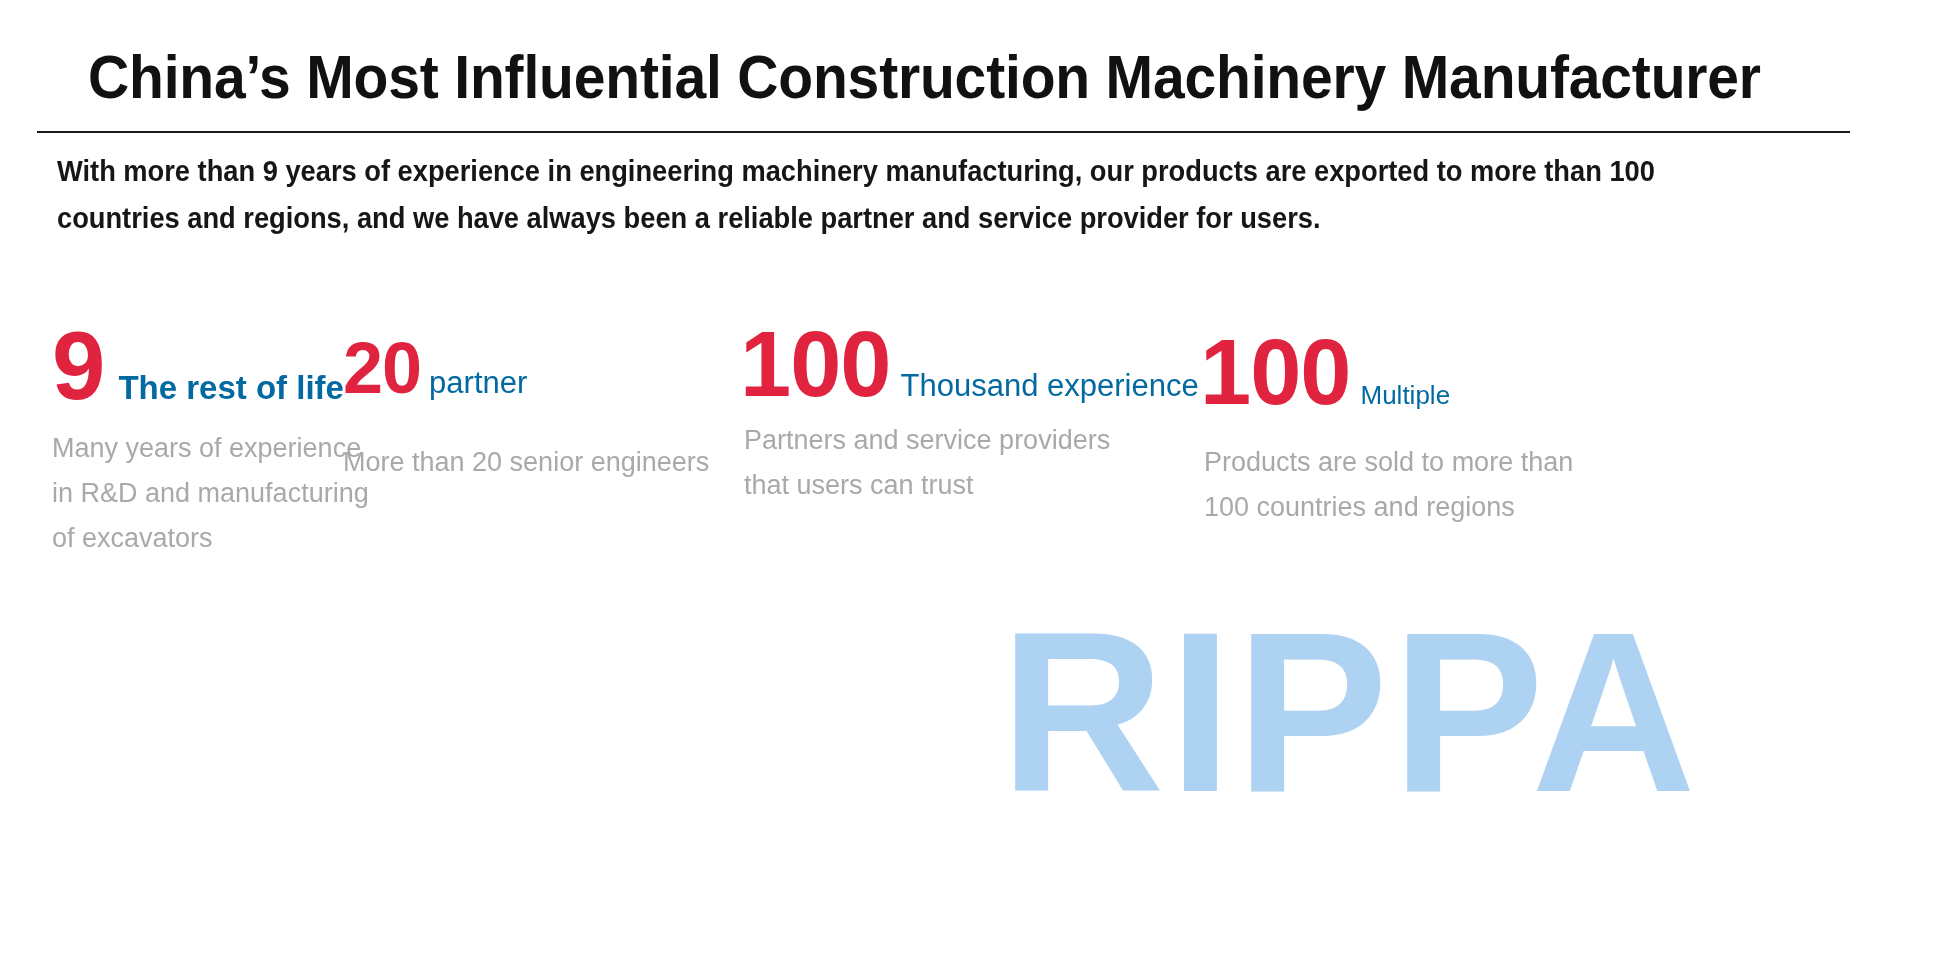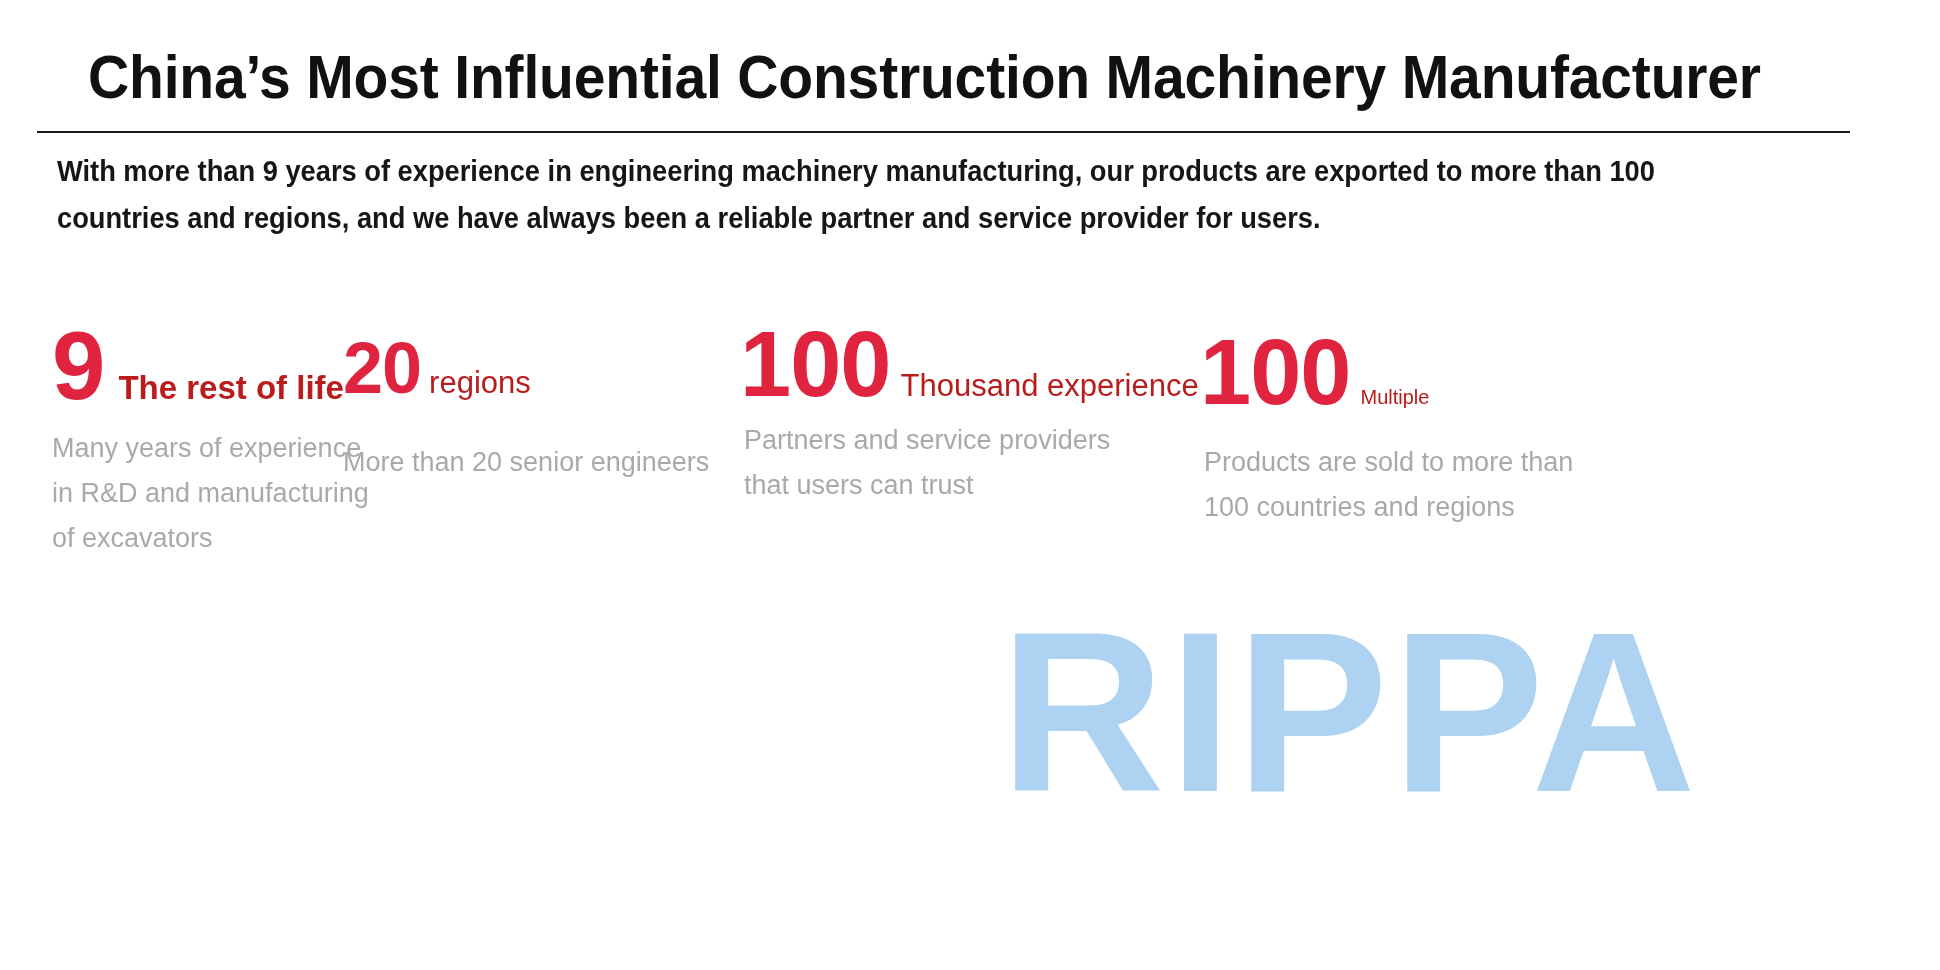--- a/index.html
+++ b/index.html
@@ -101,7 +101,7 @@
 
   .stat-label {
     font-family: "Liberation Sans Narrow", "Liberation Sans", sans-serif;
-    color: #b91c1c;
+    color: #0369a1;
     white-space: nowrap;
   }
 

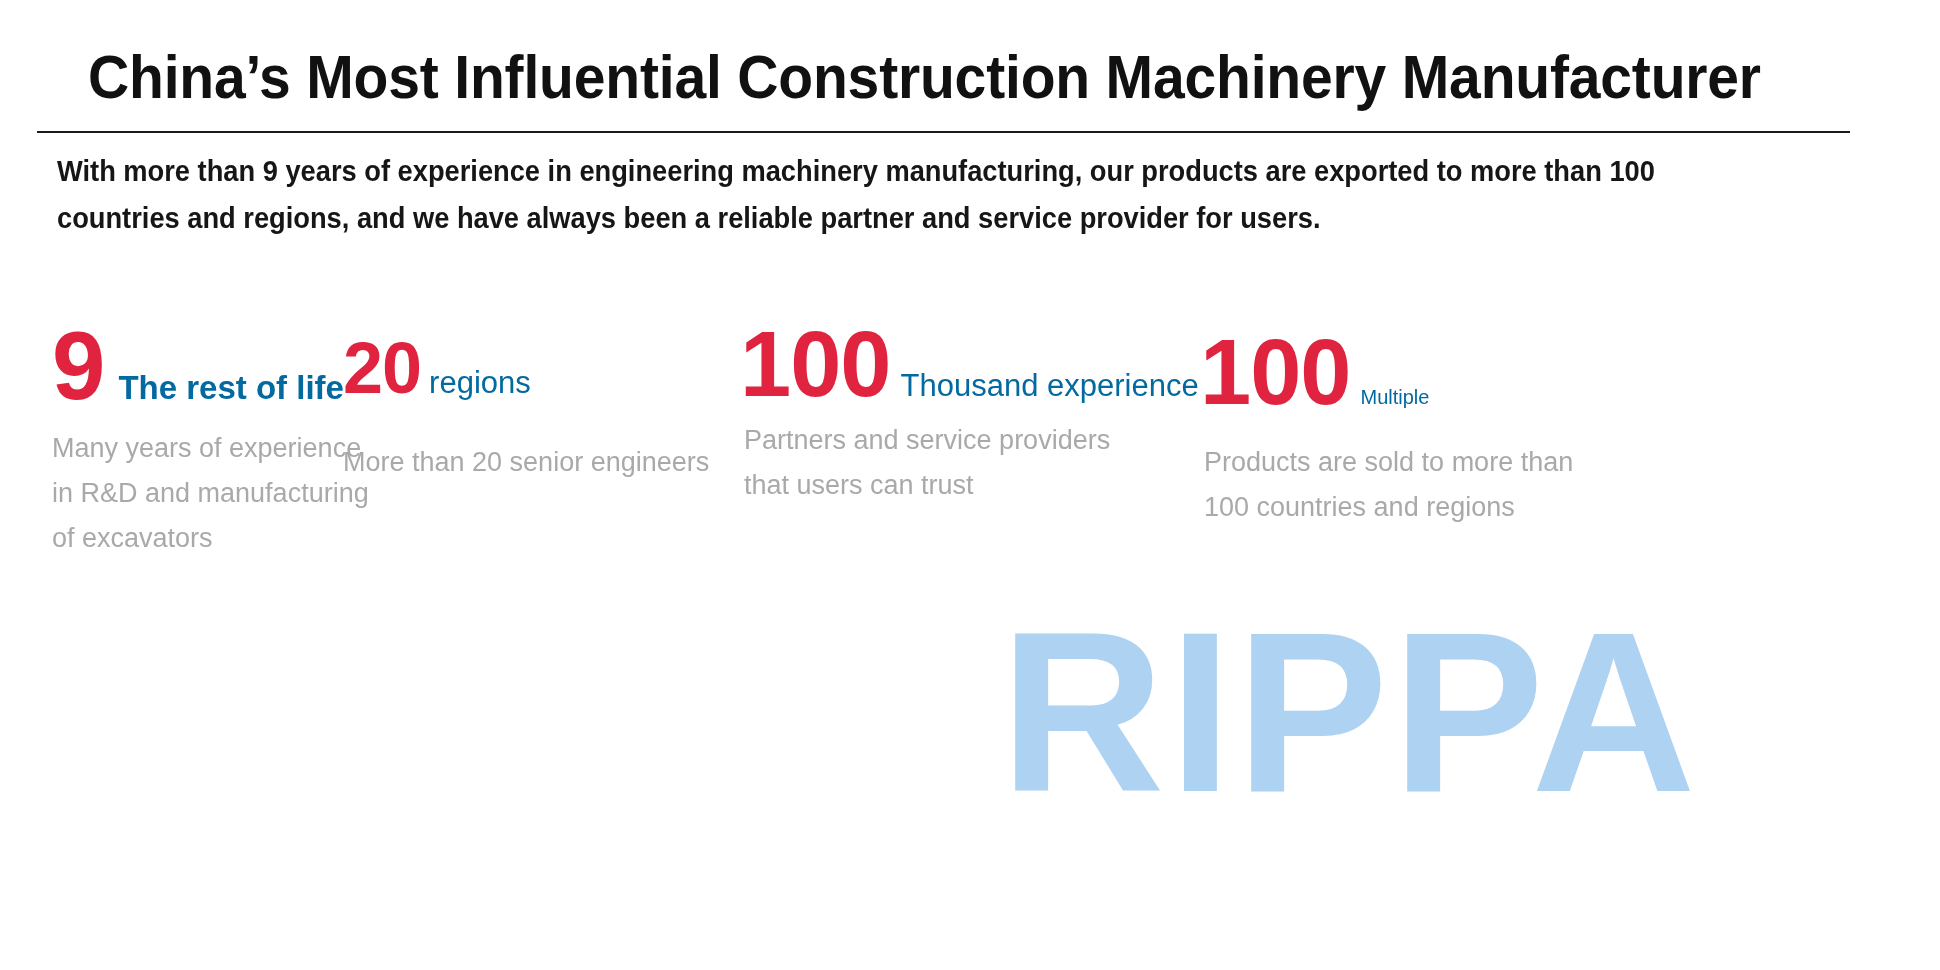--- a/index.html
+++ b/index.html
@@ -180,7 +180,7 @@
 
     <div class="stat stat-2">
       <div class="stat-headline">
-        <span class="stat-number">20</span><span class="stat-label">regions</span>
+        <span class="stat-number">20</span><span class="stat-label">partner</span>
       </div>
       <div class="stat-desc">More than 20 senior engineers</div>
     </div>

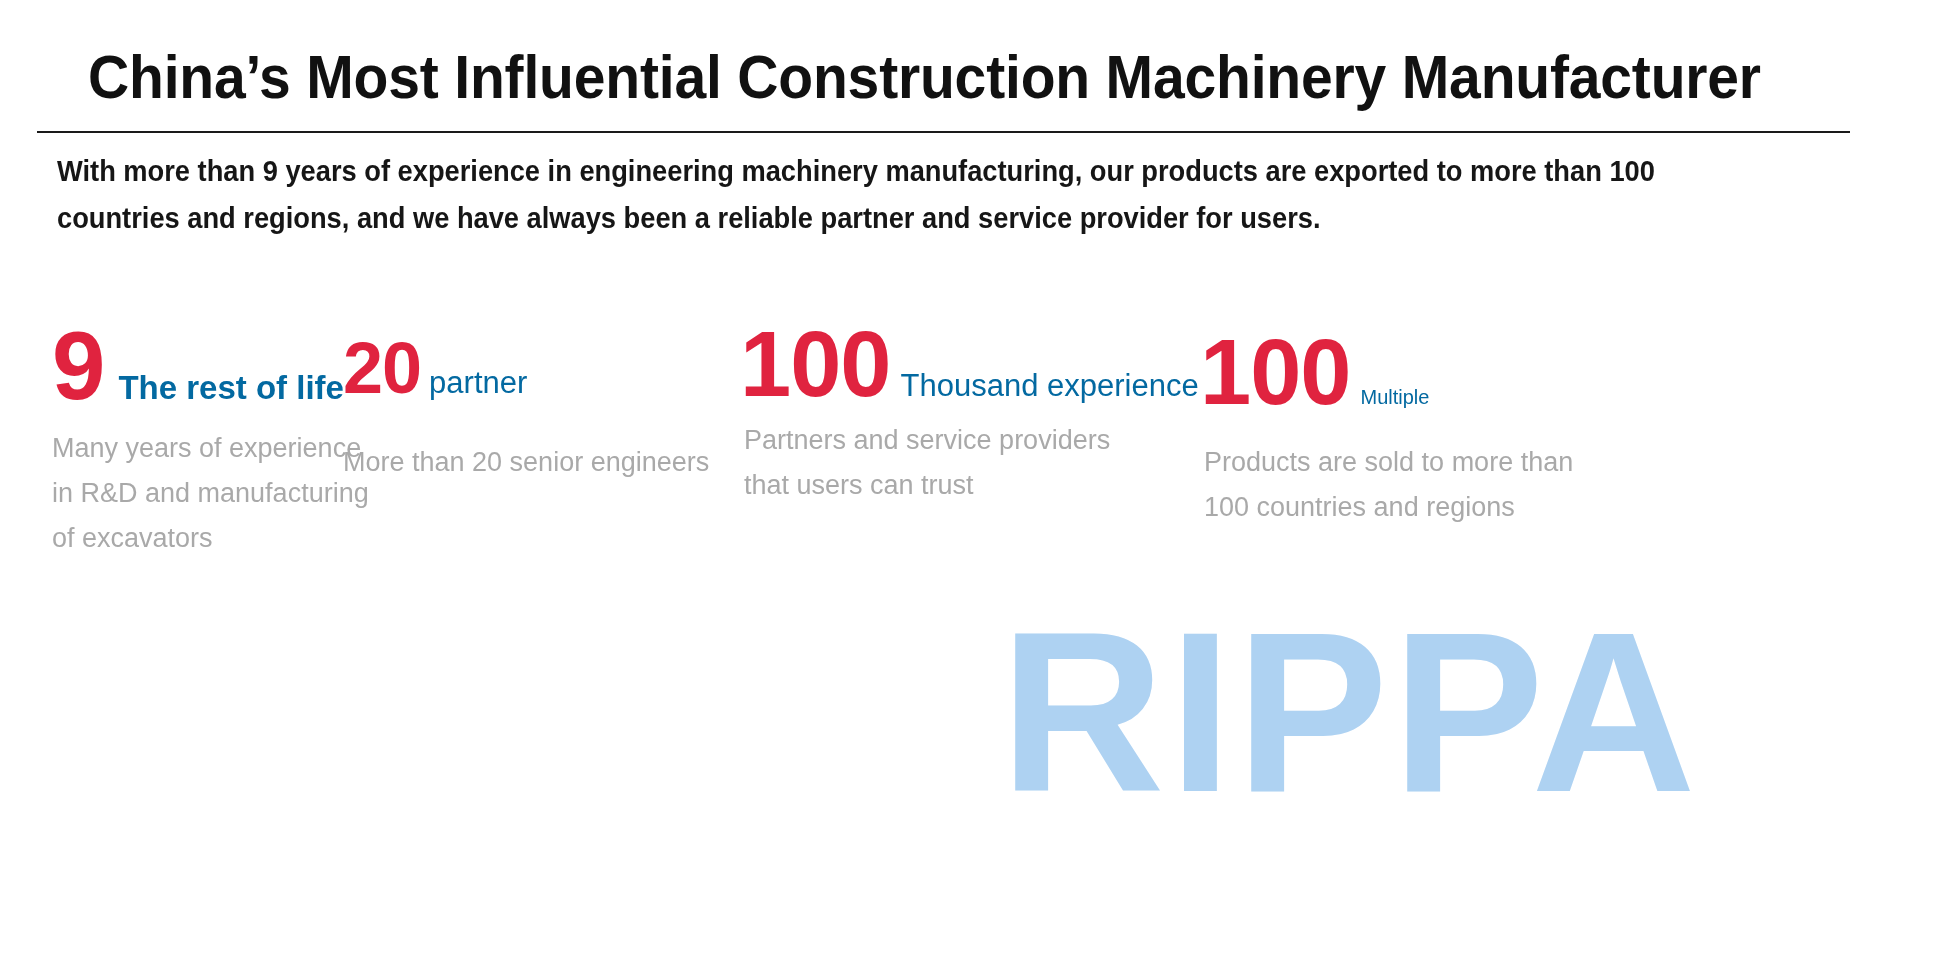--- a/index.html
+++ b/index.html
@@ -134,7 +134,7 @@
   
   .stat-4 { left: 1200px; top: 8px; }
   .stat-4 .stat-number { font-size: 92px; }
-  .stat-4 .stat-label  { font-size: 20px; font-weight: normal; padding-left: 10px; }
+  .stat-4 .stat-label  { font-size: 26px; font-weight: normal; padding-left: 10px; }
   .stat-4 .stat-desc   { margin-top: 22px; padding-left: 4px; }
 
   

